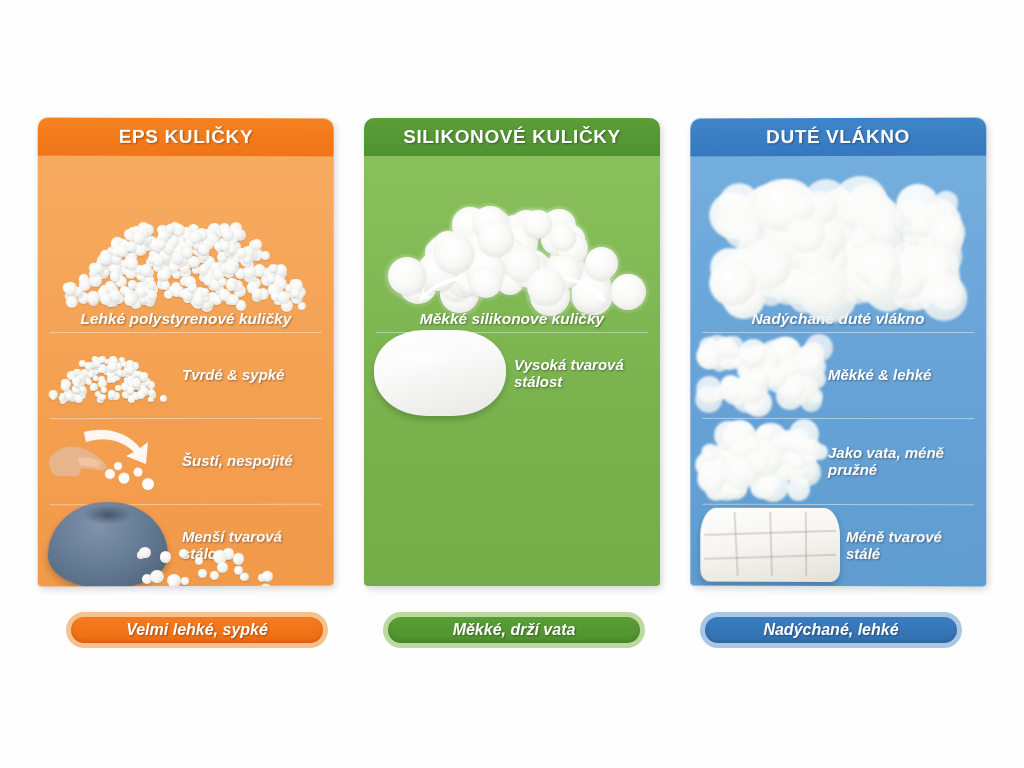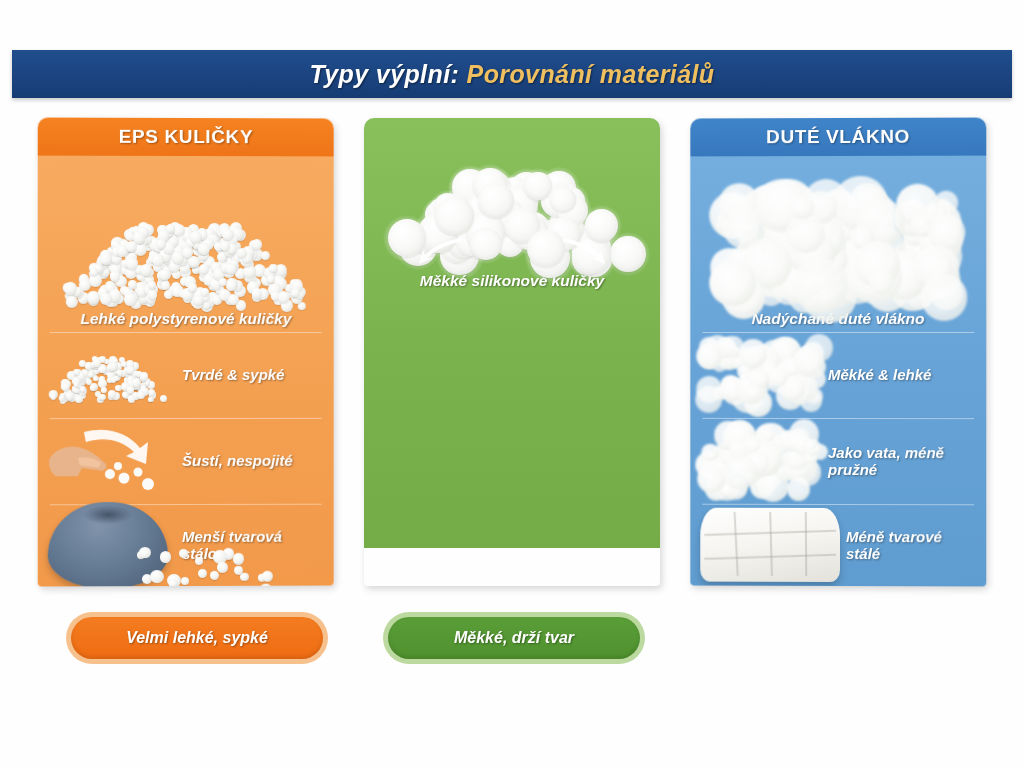--- a/index.html
+++ b/index.html
@@ -282,12 +282,6 @@
 
 <div class="page">
 
-  <div class="header-banner">
-    <div class="header-title">
-      <span class="ht-white">Typy výplní:</span>
-      <span class="ht-gold">Porovnání materiálů</span>
-    </div>
-  </div>
 
   <div class="columns">
 

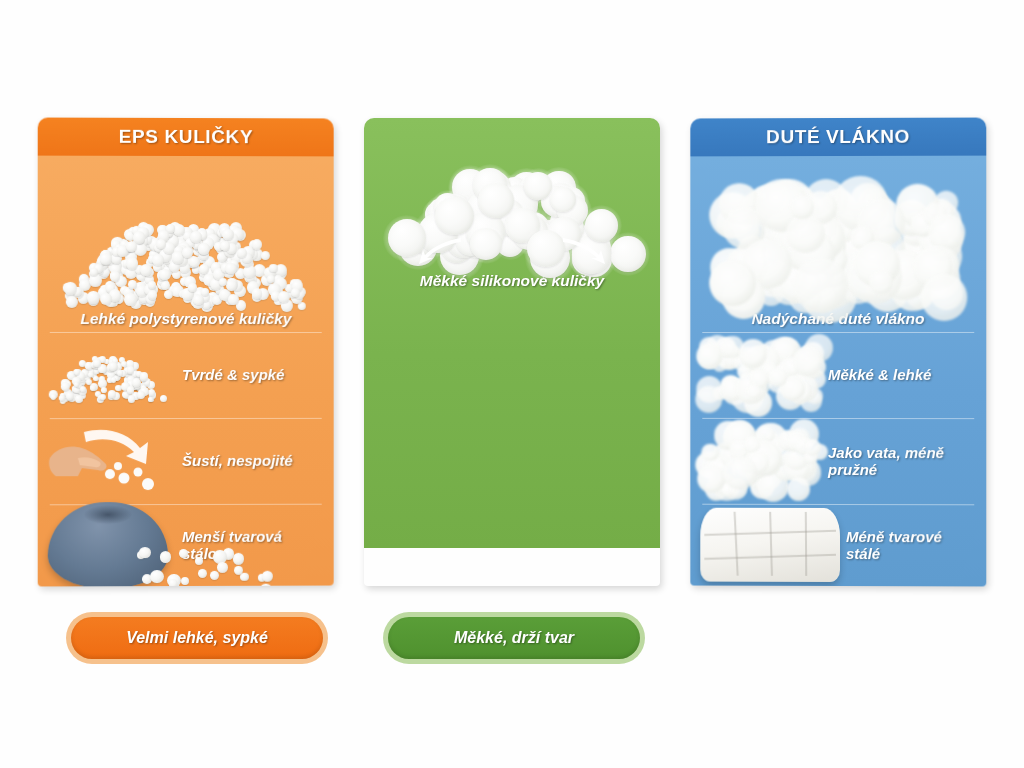--- a/index.html
+++ b/index.html
@@ -871,6 +871,9 @@
     </div>
 
     <div class="panel col1 c-green">
+      <div class="panel-head">
+        <span class="panel-head-text">SILIKONOVÉ KULIČKY</span>
+      </div>
       <div class="panel-body">
 
         <div class="row hero">

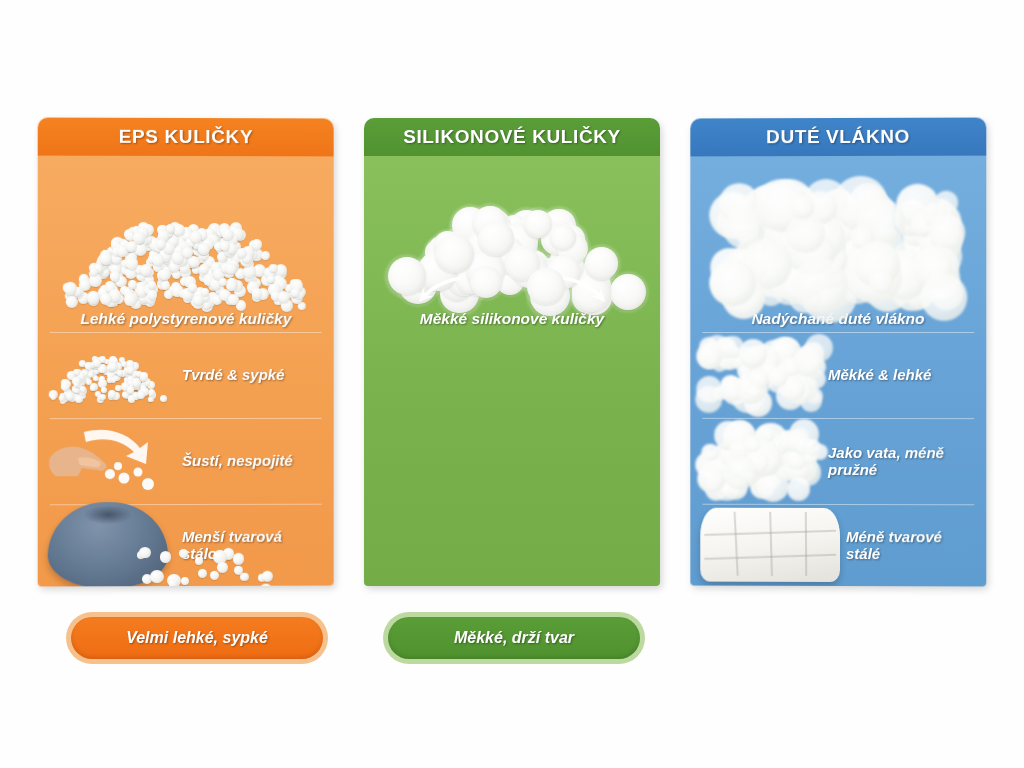--- a/index.html
+++ b/index.html
@@ -962,6 +962,13 @@
 
 
 
+        <div class="row r3">
+          <div class="divider" style="top:0"></div>
+          <div class="art" style="width:140px">
+            <div class="pillow"></div>
+          </div>
+          <div class="cap side">Vysoká tvarová stálost</div>
+        </div>
 
       </div>
     </div>

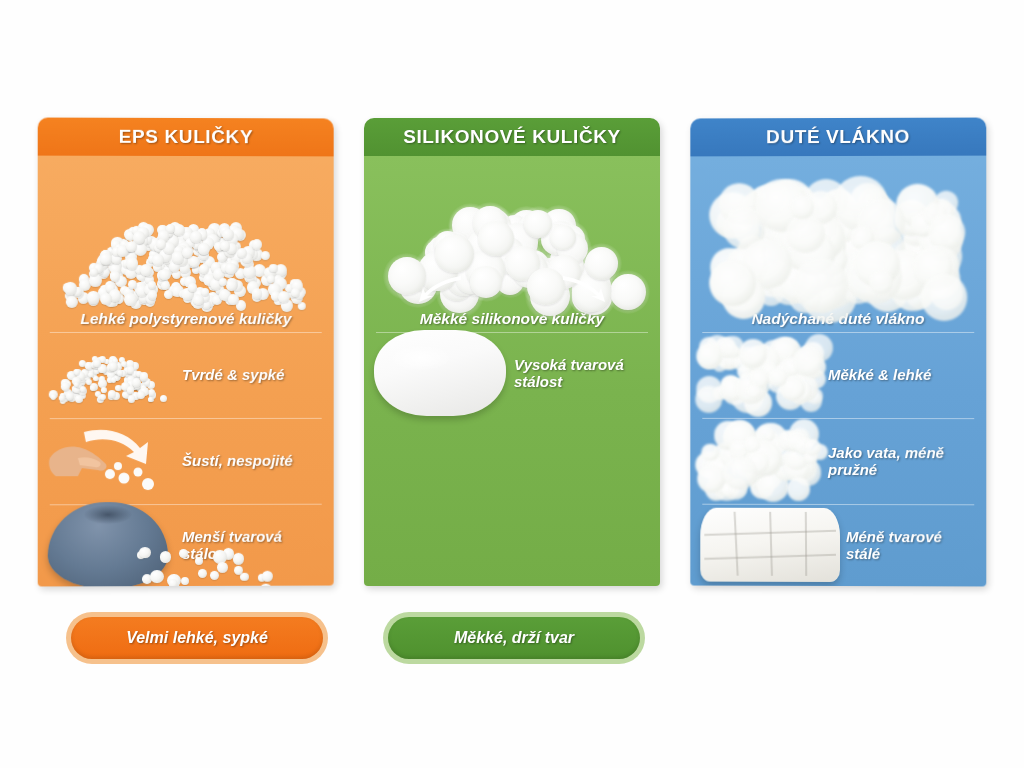--- a/index.html
+++ b/index.html
@@ -230,7 +230,7 @@
   .pill-wrap {
     position: absolute;
     top: 0;
-    width: 262px; height: 52px;
+    width: 262px; height: 36px;
     border-radius: 26px;
     padding: 5px;
     display: flex;

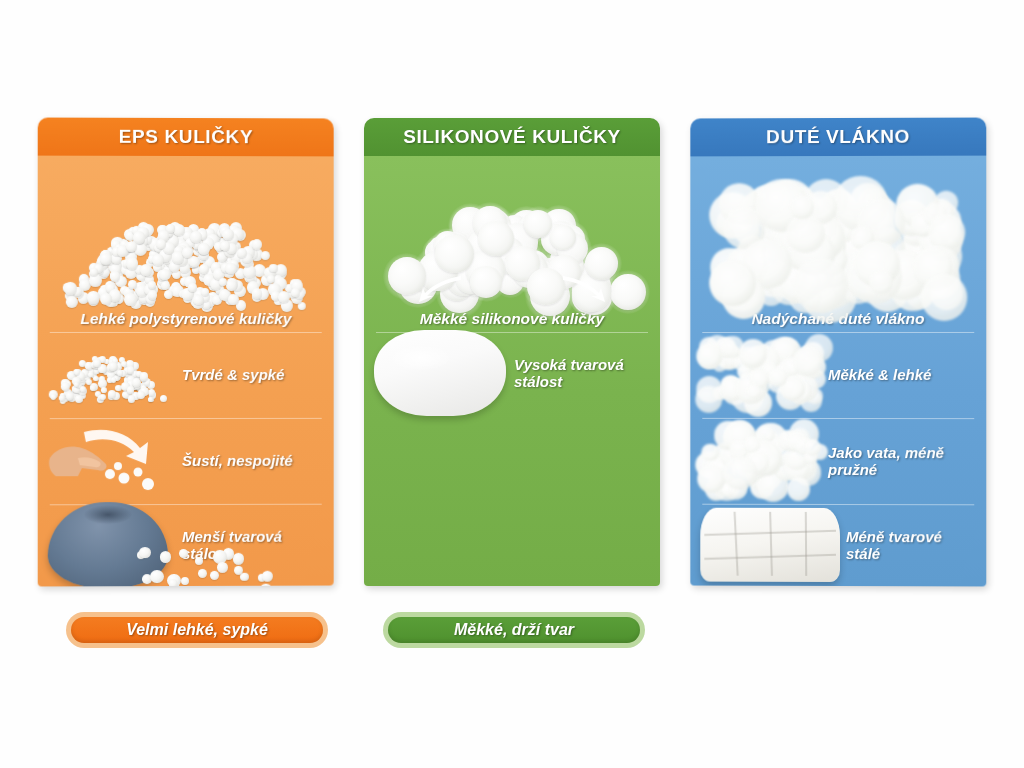--- a/index.html
+++ b/index.html
@@ -1285,7 +1285,7 @@
     </div>
     <div class="pill-wrap p1">
       <div class="pill">
-        <span class="pill-text">Měkké, drží tvar</span>
+        <span class="pill-text">Měkké, drží vata</span>
       </div>
     </div>
   </div>

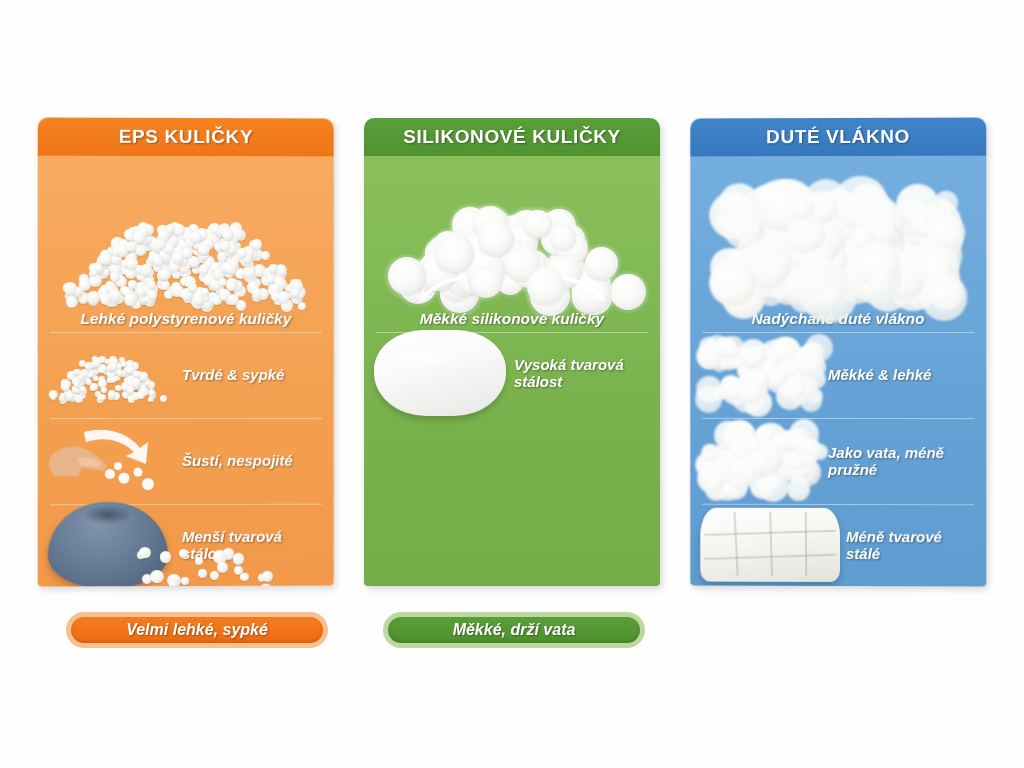--- a/index.html
+++ b/index.html
@@ -1288,6 +1288,11 @@
         <span class="pill-text">Měkké, drží vata</span>
       </div>
     </div>
+    <div class="pill-wrap p2">
+      <div class="pill">
+        <span class="pill-text">Nadýchané, lehké</span>
+      </div>
+    </div>
   </div>
 
 </div>

